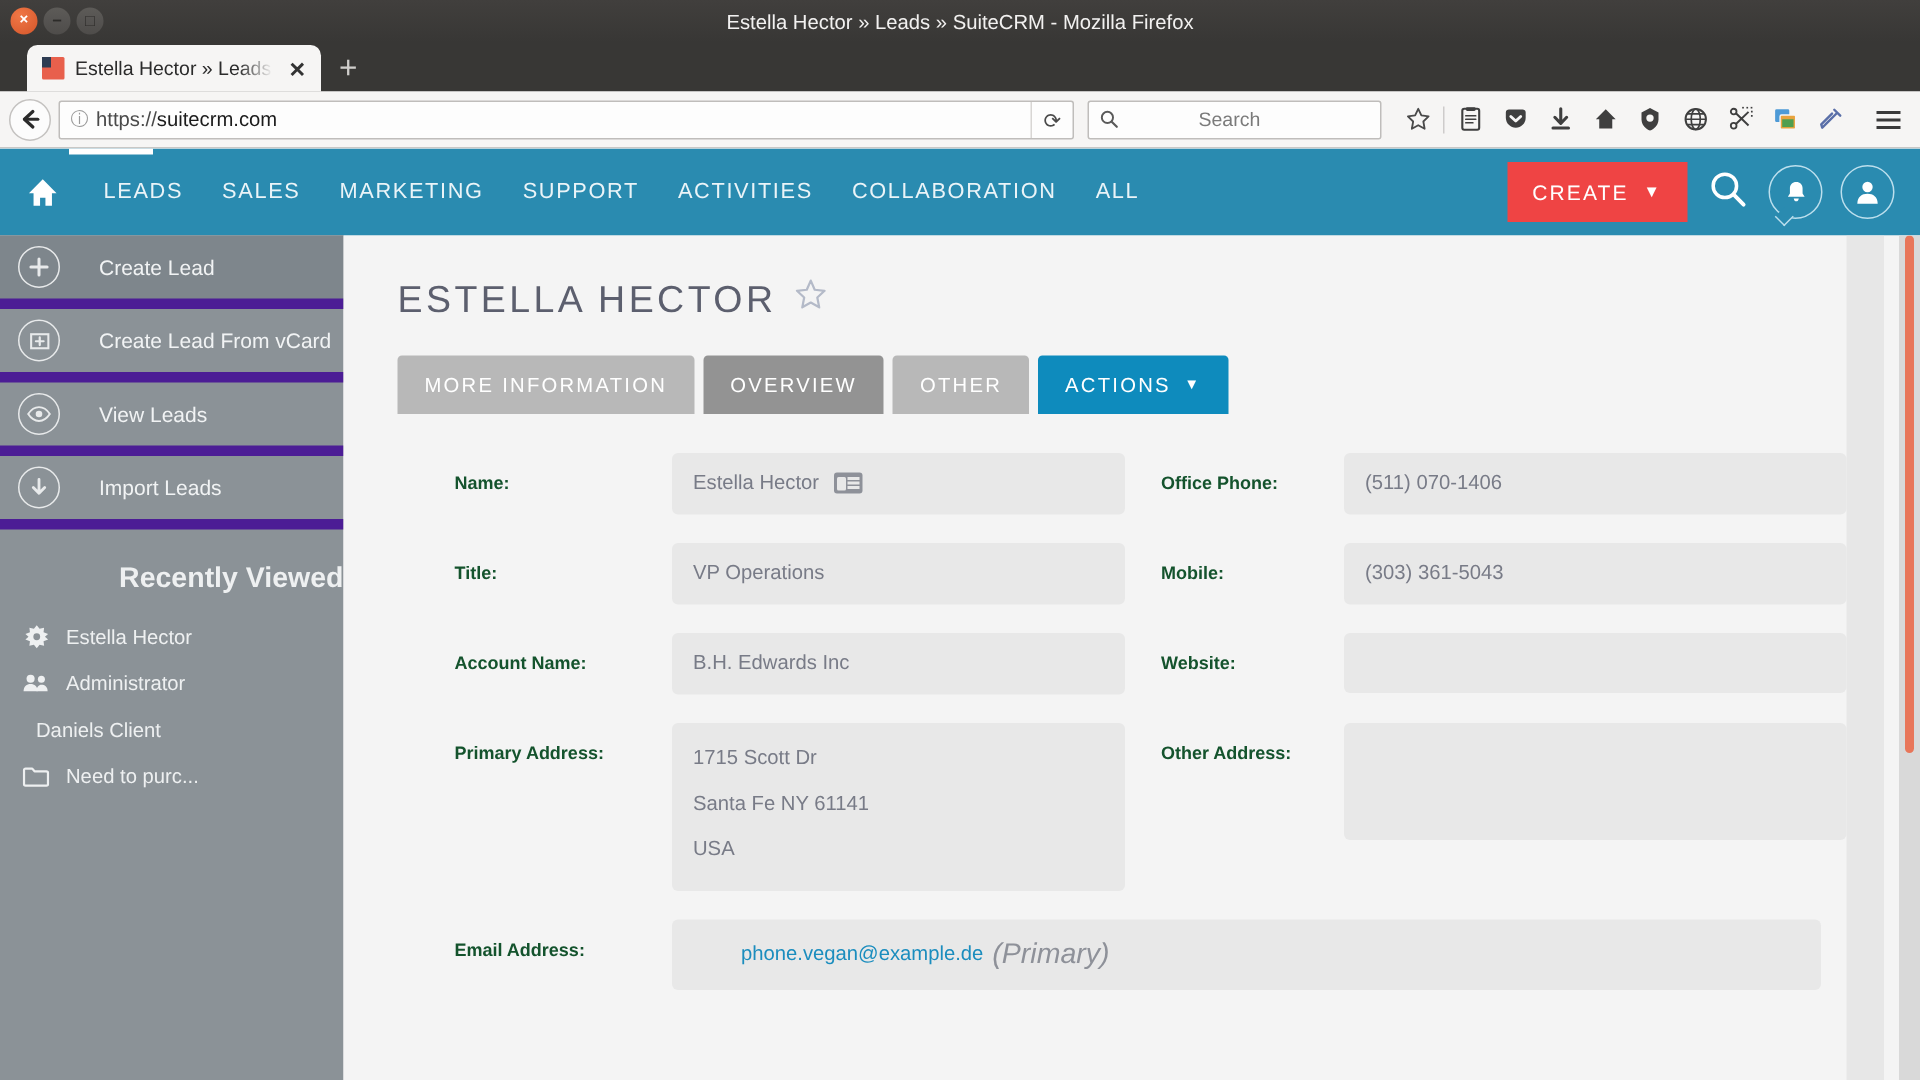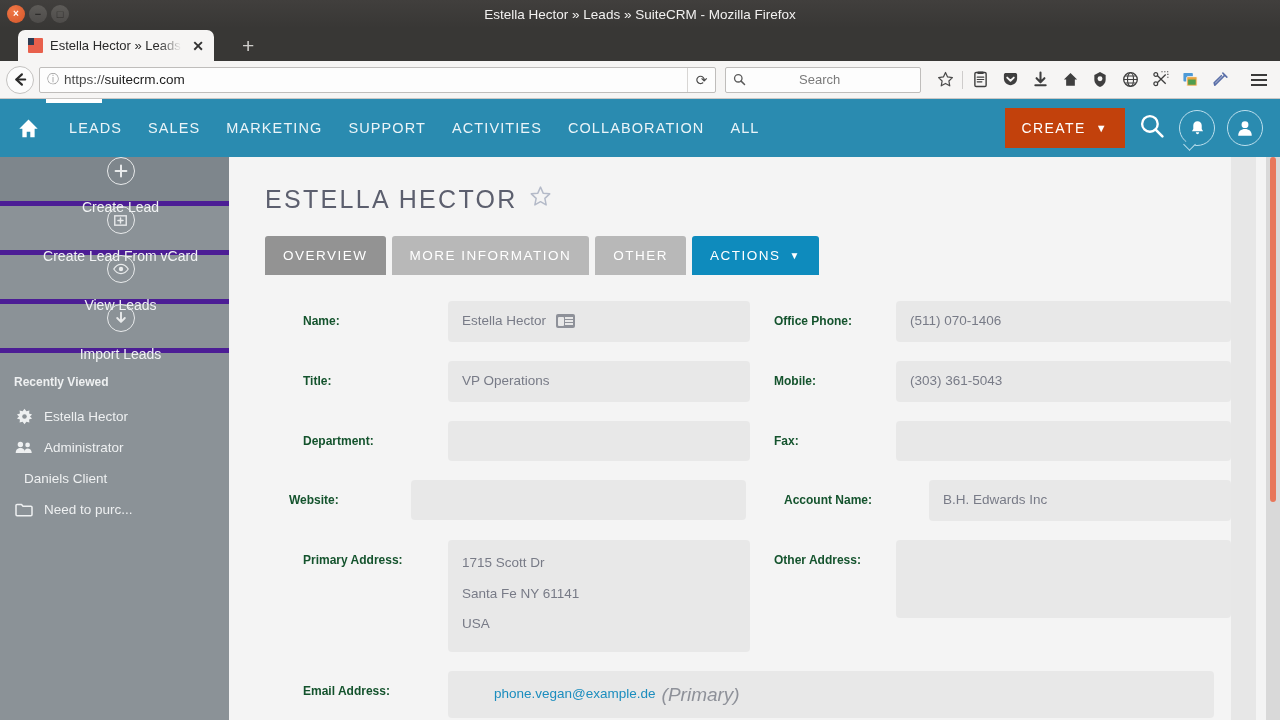--- a/index.html
+++ b/index.html
@@ -34,7 +34,6 @@
     background: #383735;
     display: flex; align-items: flex-end;
     padding-left: 18px;
-    gap: 16px;
   }
   .ff-tab {
     height: 31px; width: 196px;

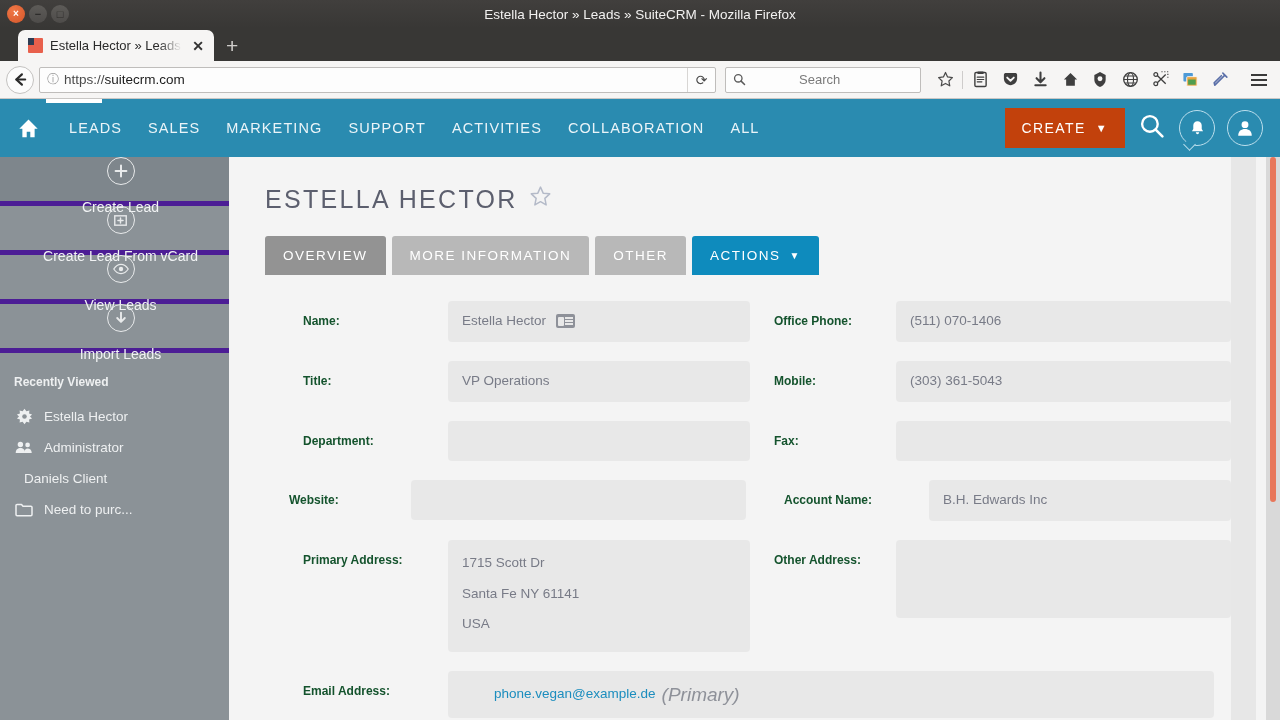--- a/index.html
+++ b/index.html
@@ -113,7 +113,7 @@
   }
   .crm-nav-right { margin-left: auto; display:flex; align-items:center; gap: 12px; padding-right: 17px; }
   .btn-create {
-    background: #c2410c; color: #fff; font-size: 14px; letter-spacing: 1.4px;
+    background: #ef4444; color: #fff; font-size: 14px; letter-spacing: 1.4px;
     padding: 12px 17px; display:flex; align-items:center; gap:10px;
   }
   .circle-btn {

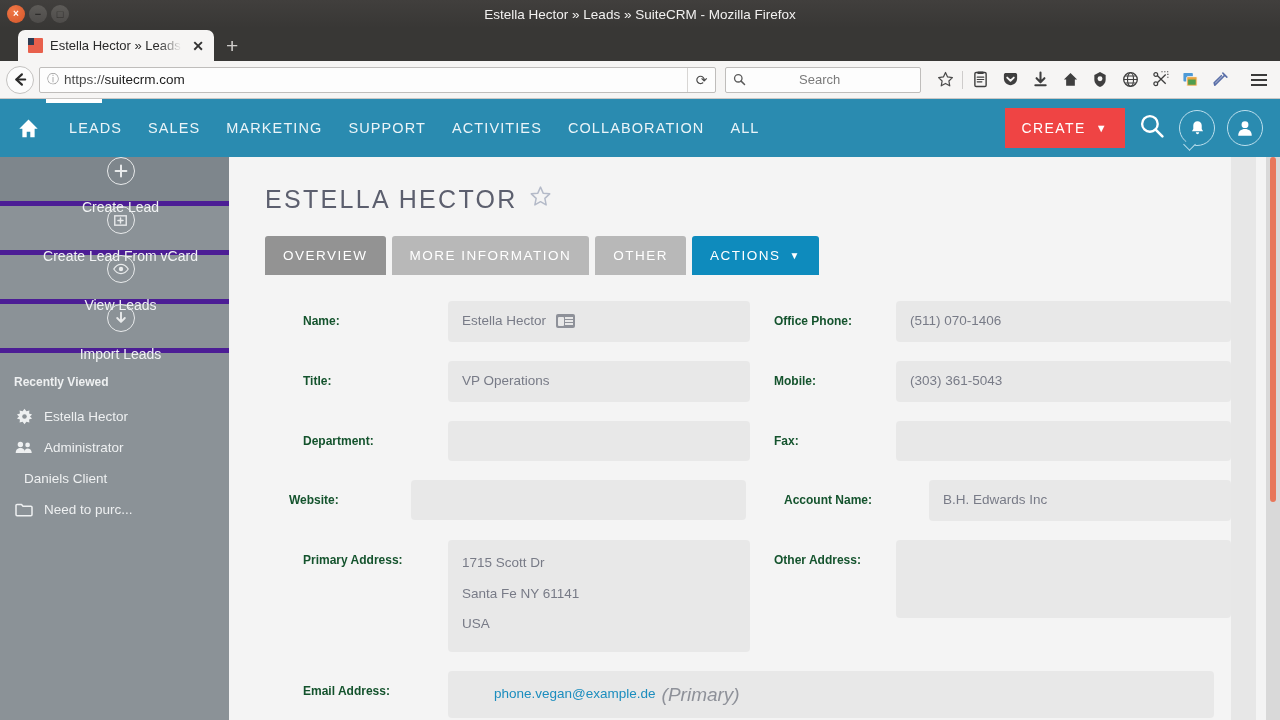--- a/index.html
+++ b/index.html
@@ -126,10 +126,10 @@
   
   .sidebar { width: 229px; flex: 0 0 229px; background: #8b9297; position: relative; }
   .side-action {
-    height: 49px; display: flex; align-items: center; gap: 14px;
+    height: 49px; display: flex; align-items: center; gap: 26px;
     padding-left: 12px;
-    border-bottom: 5px solid #4c1d95;
-    color: #f1f3f4; font-size: 14px; flex-direction: column;
+    border-bottom: 7px solid #4c1d95;
+    color: #f1f3f4; font-size: 14px;
   }
   .side-action:first-child { background: #7e868c; }
   .circ-ico {

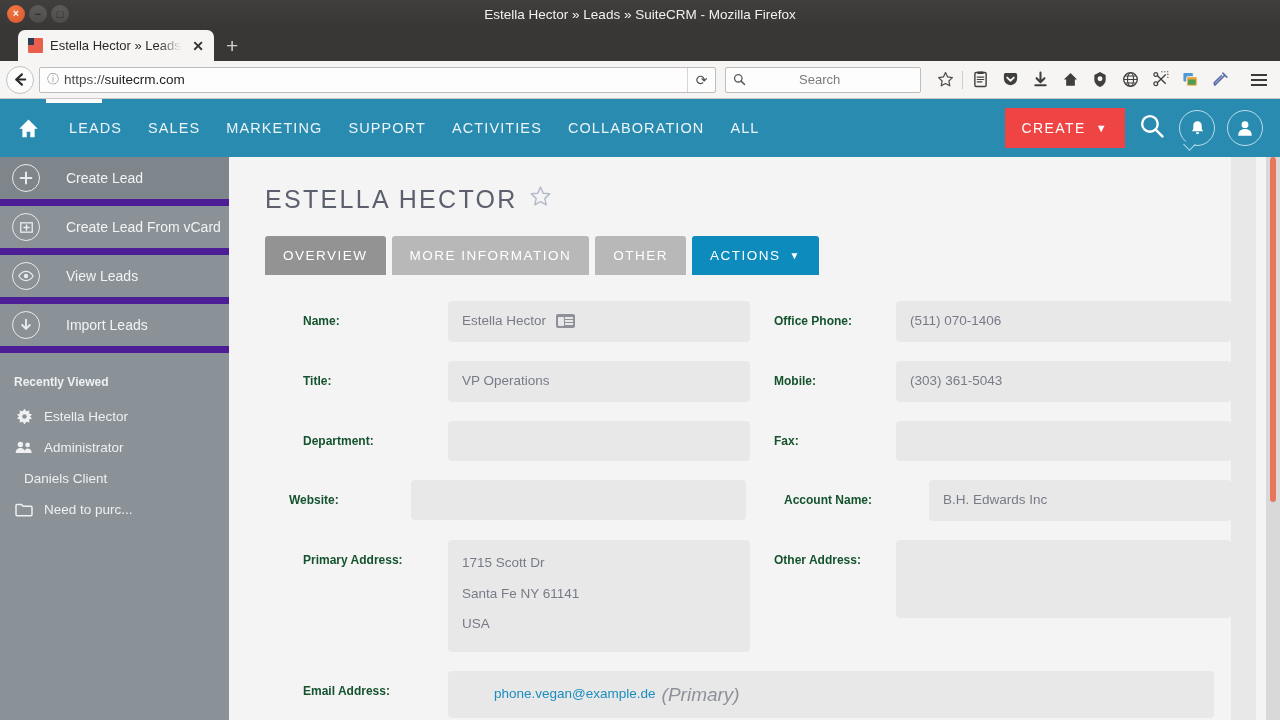--- a/index.html
+++ b/index.html
@@ -469,8 +469,8 @@
         </div>
 
         <div class="tabs">
+          <div class="tab">MORE INFORMATION</div>
           <div class="tab active">OVERVIEW</div>
-          <div class="tab">MORE INFORMATION</div>
           <div class="tab">OTHER</div>
           <div class="tab actions">
             <span>ACTIONS</span>

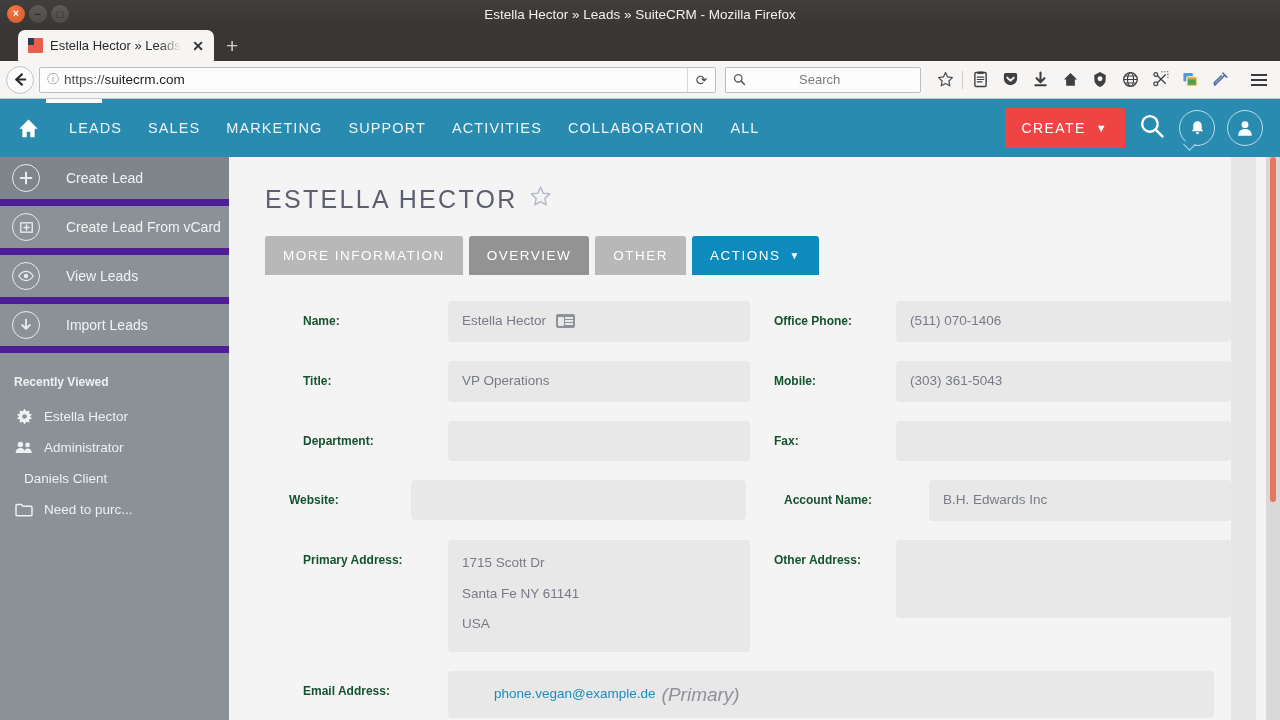--- a/index.html
+++ b/index.html
@@ -137,8 +137,9 @@
     border: 1.5px solid #e8eaeb; display:flex; align-items:center; justify-content:center;
   }
   .recent-title {
-    color: #eef0f1; font-size: 12px; font-weight: bold;
+    color: #eef0f1; font-size: 19px; font-weight: bold;
     padding: 22px 0 12px 14px;
+    text-align: right;
   }
   .recent-item {
     display: flex; align-items: center; gap: 10px;

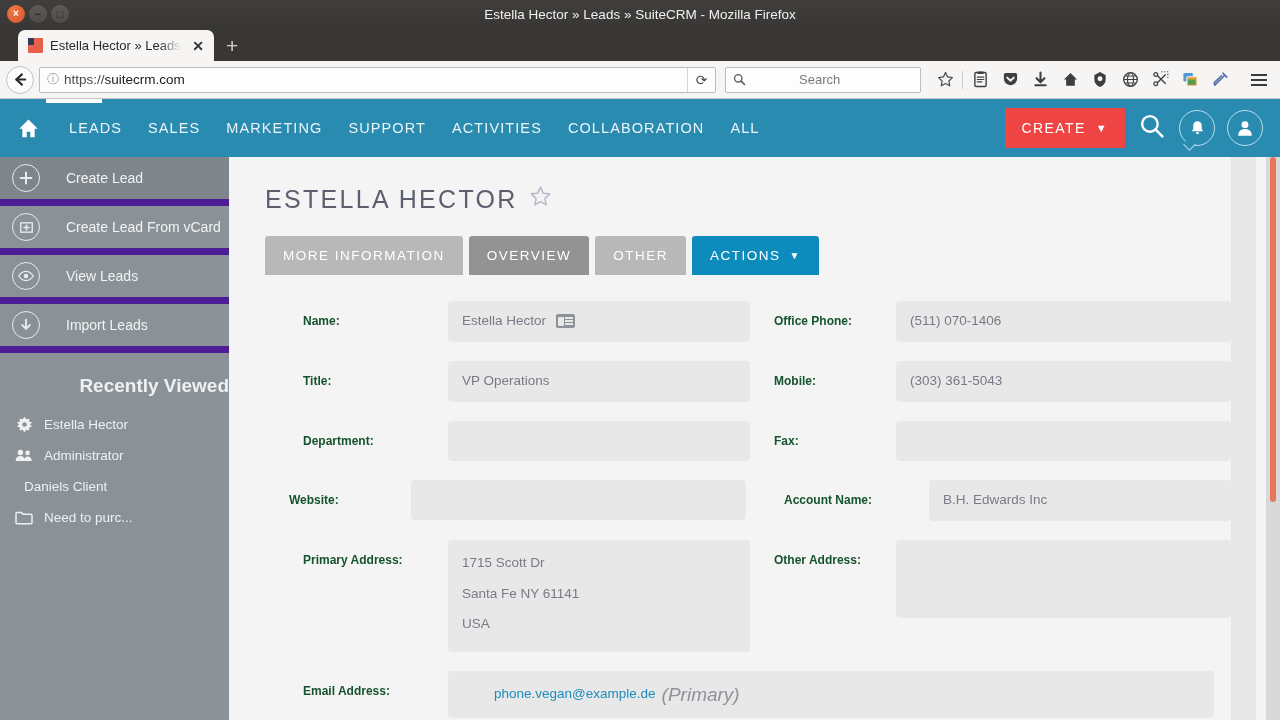--- a/index.html
+++ b/index.html
@@ -506,16 +506,6 @@
             </div>
           </div>
 
-          <div class="frow">
-            <div class="fcell left">
-              <span class="flabel">Department:</span>
-              <span class="fvalue"></span>
-            </div>
-            <div class="fcell right">
-              <span class="flabel">Fax:</span>
-              <span class="fvalue"></span>
-            </div>
-          </div>
 
           <div class="frow">
             <div class="fcell right">

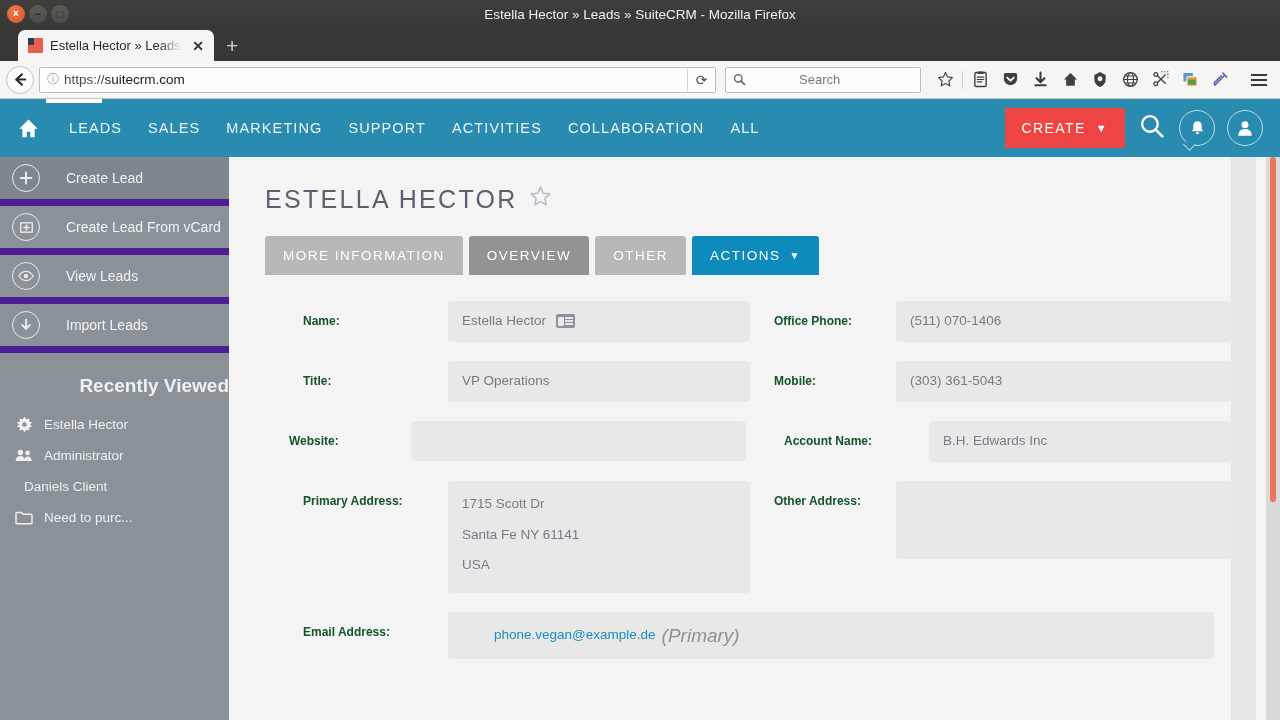--- a/index.html
+++ b/index.html
@@ -508,13 +508,13 @@
 
 
           <div class="frow">
+            <div class="fcell left">
+              <span class="flabel">Account Name:</span>
+              <span class="fvalue">B.H. Edwards Inc</span>
+            </div>
             <div class="fcell right">
               <span class="flabel">Website:</span>
               <span class="fvalue"></span>
-            </div>
-            <div class="fcell left">
-              <span class="flabel">Account Name:</span>
-              <span class="fvalue">B.H. Edwards Inc</span>
             </div>
           </div>
 

